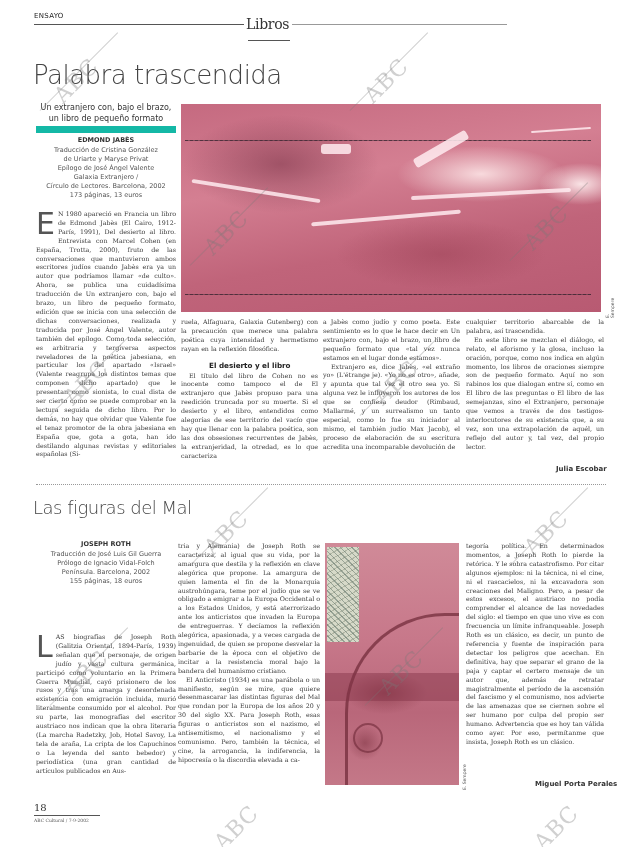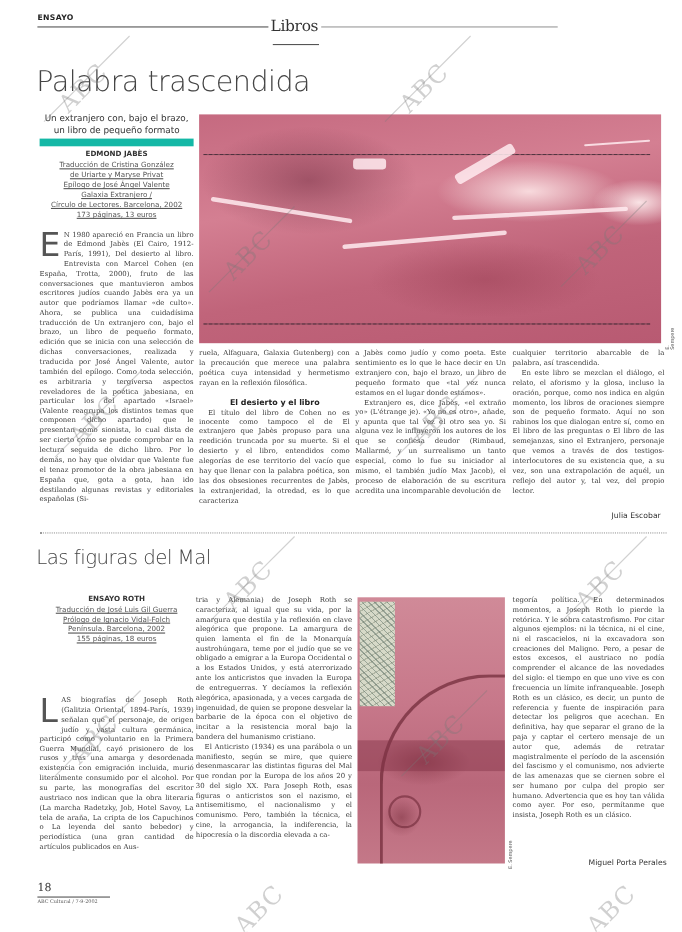--- a/index.html
+++ b/index.html
@@ -6,7 +6,7 @@
   html, body { width: 620px; height: 847px; background: #fff; overflow: hidden; }
   body { position: relative; font-family: "DejaVu Serif", serif; color: #2a2a2a; }
 
-  .section-label { position: absolute; left: 34px; top: 12px; font-family: "DejaVu Sans", sans-serif; font-weight: bold; font-size: 7px; letter-spacing: 0.3px; color: #222; }
+  .section-label { position: absolute; left: 34px; top: 12px; font-family: "DejaVu Sans", sans-serif; font-weight: normal; font-size: 7px; letter-spacing: 0.3px; color: #222; }
   .top-rule-left { position: absolute; left: 34px; top: 24px; width: 210px; height: 1px; background: #555; }
   .top-rule-right { position: absolute; left: 292px; top: 24px; width: 215px; height: 1px; background: #999; }
   .section-title { position: absolute; left: 246px; top: 16px; font-family: "DejaVu Serif", serif; font-size: 14px; color: #333; letter-spacing: -0.3px; }

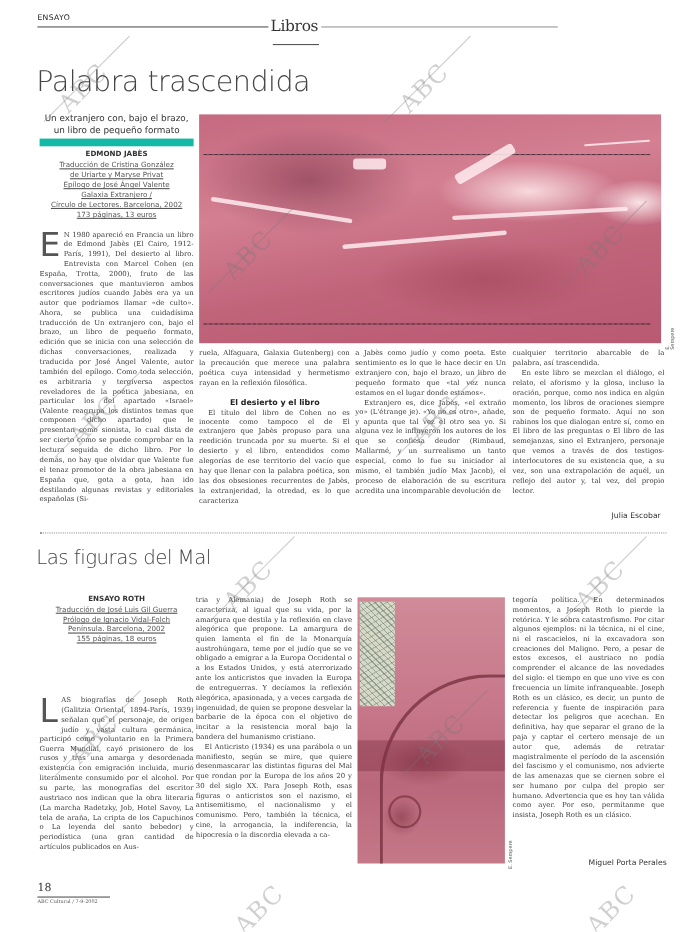--- a/index.html
+++ b/index.html
@@ -19,7 +19,7 @@
   .infobox { position: absolute; text-align: center; font-family: "DejaVu Sans", sans-serif; color: #444; }
   .infobox .subtitle { font-size: 8px; line-height: 11px; color: #333; padding-bottom: 2px; border-bottom: 7px solid #14b8a6; margin-bottom: 3px; }
   .infobox .author { font-weight: bold; font-size: 6.5px; margin-bottom: 2px; color: #333; }
-  .infobox .line { font-size: 6.5px; line-height: 9px; color: #555; text-decoration: underline; }
+  .infobox .line { font-size: 6.5px; line-height: 9px; color: #555; }
 
   .col { position: absolute; font-size: 6.3px; line-height: 8.9px; text-align: justify; color: #3a3a3a; hyphens: auto; }
   .col p { text-indent: 8px; }

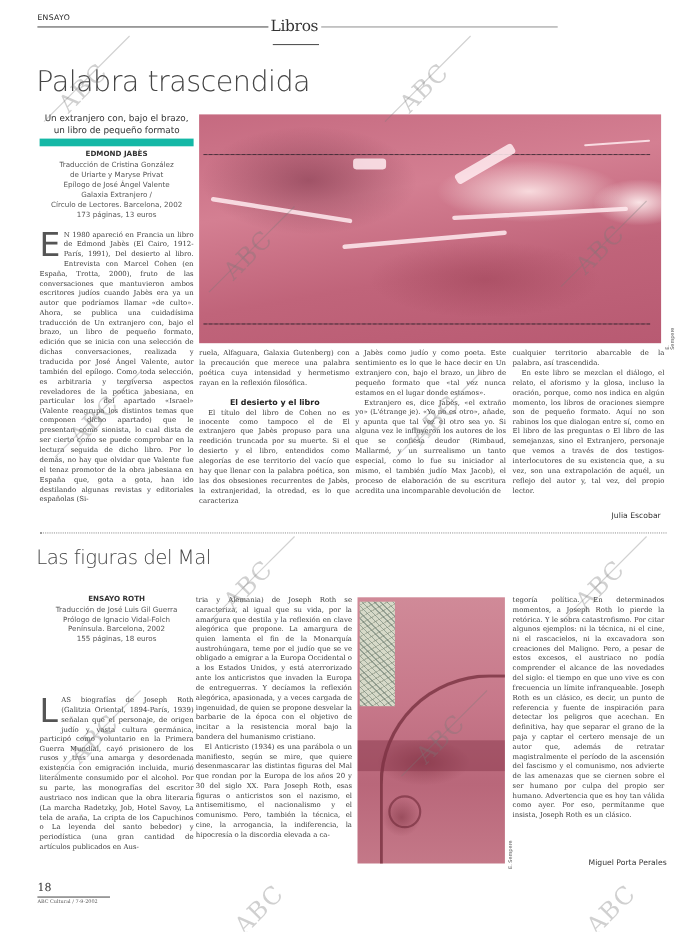--- a/index.html
+++ b/index.html
@@ -26,7 +26,7 @@
   .col p.noind { text-indent: 0; }
   .dropcap { float: left; font-family: "DejaVu Sans", sans-serif; font-size: 30px; line-height: 26px; color: #555; margin-right: 3px; margin-top: 1px; }
   .subhead { font-family: "DejaVu Sans", sans-serif; font-weight: bold; font-size: 7.2px; color: #222; margin-top: 8px; margin-bottom: 1px; padding-left: 28px; }
-  .signature { position: absolute; font-family: "DejaVu Sans", sans-serif; font-weight: normal; font-size: 7px; color: #333; }
+  .signature { position: absolute; font-family: "DejaVu Sans", sans-serif; font-weight: bold; font-size: 7px; color: #333; }
 
   .image { position: absolute; overflow: hidden; }
   .img1 { left: 181px; top: 104px; width: 420px; height: 208px; background:

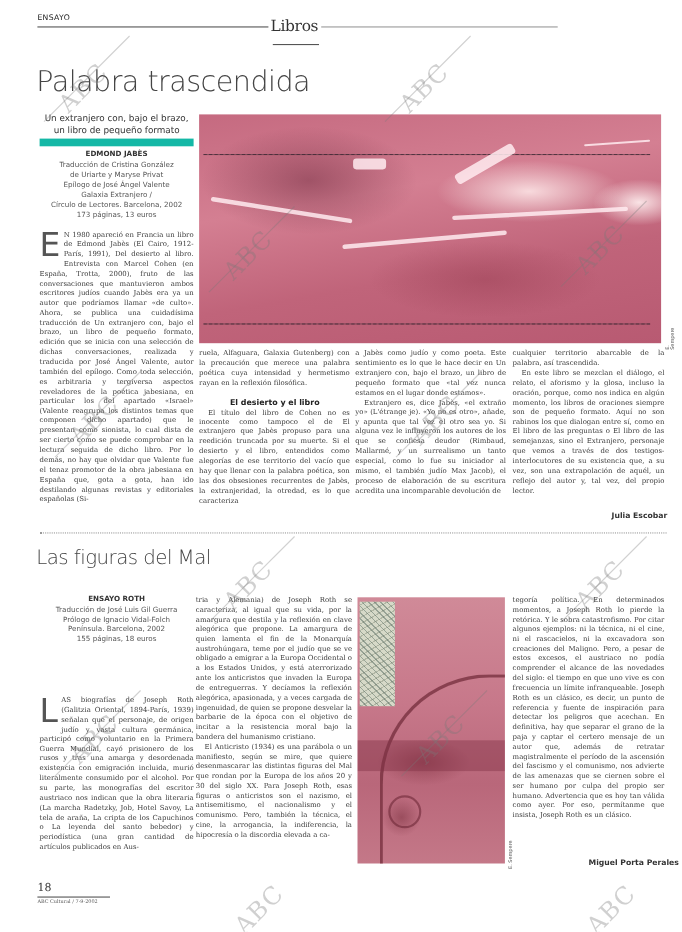--- a/index.html
+++ b/index.html
@@ -119,7 +119,7 @@
 <div class="headline h2">Las figuras del Mal</div>
 
 <div class="infobox" style="left:36px; top:540px; width:140px;">
-  <div class="author">ENSAYO ROTH</div>
+  <div class="author">JOSEPH ROTH</div>
   <div class="line">Traducción de José Luis Gil Guerra</div>
   <div class="line">Prólogo de Ignacio Vidal-Folch</div>
   <div class="line">Península. Barcelona, 2002</div>

